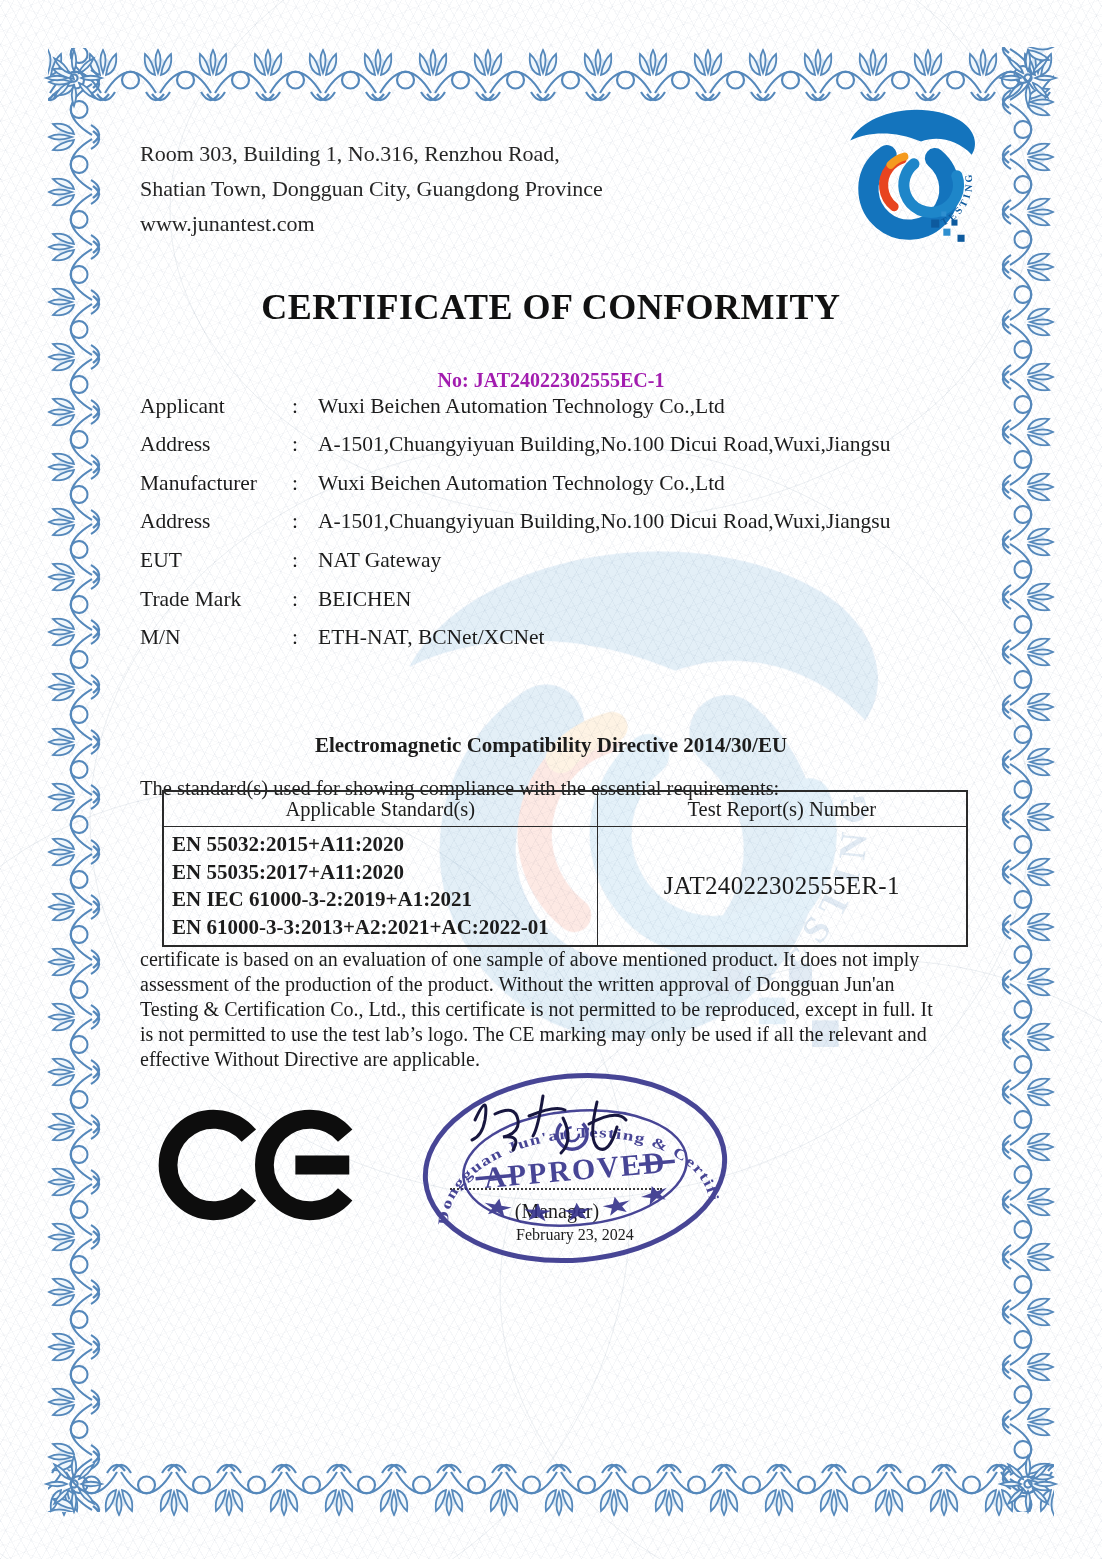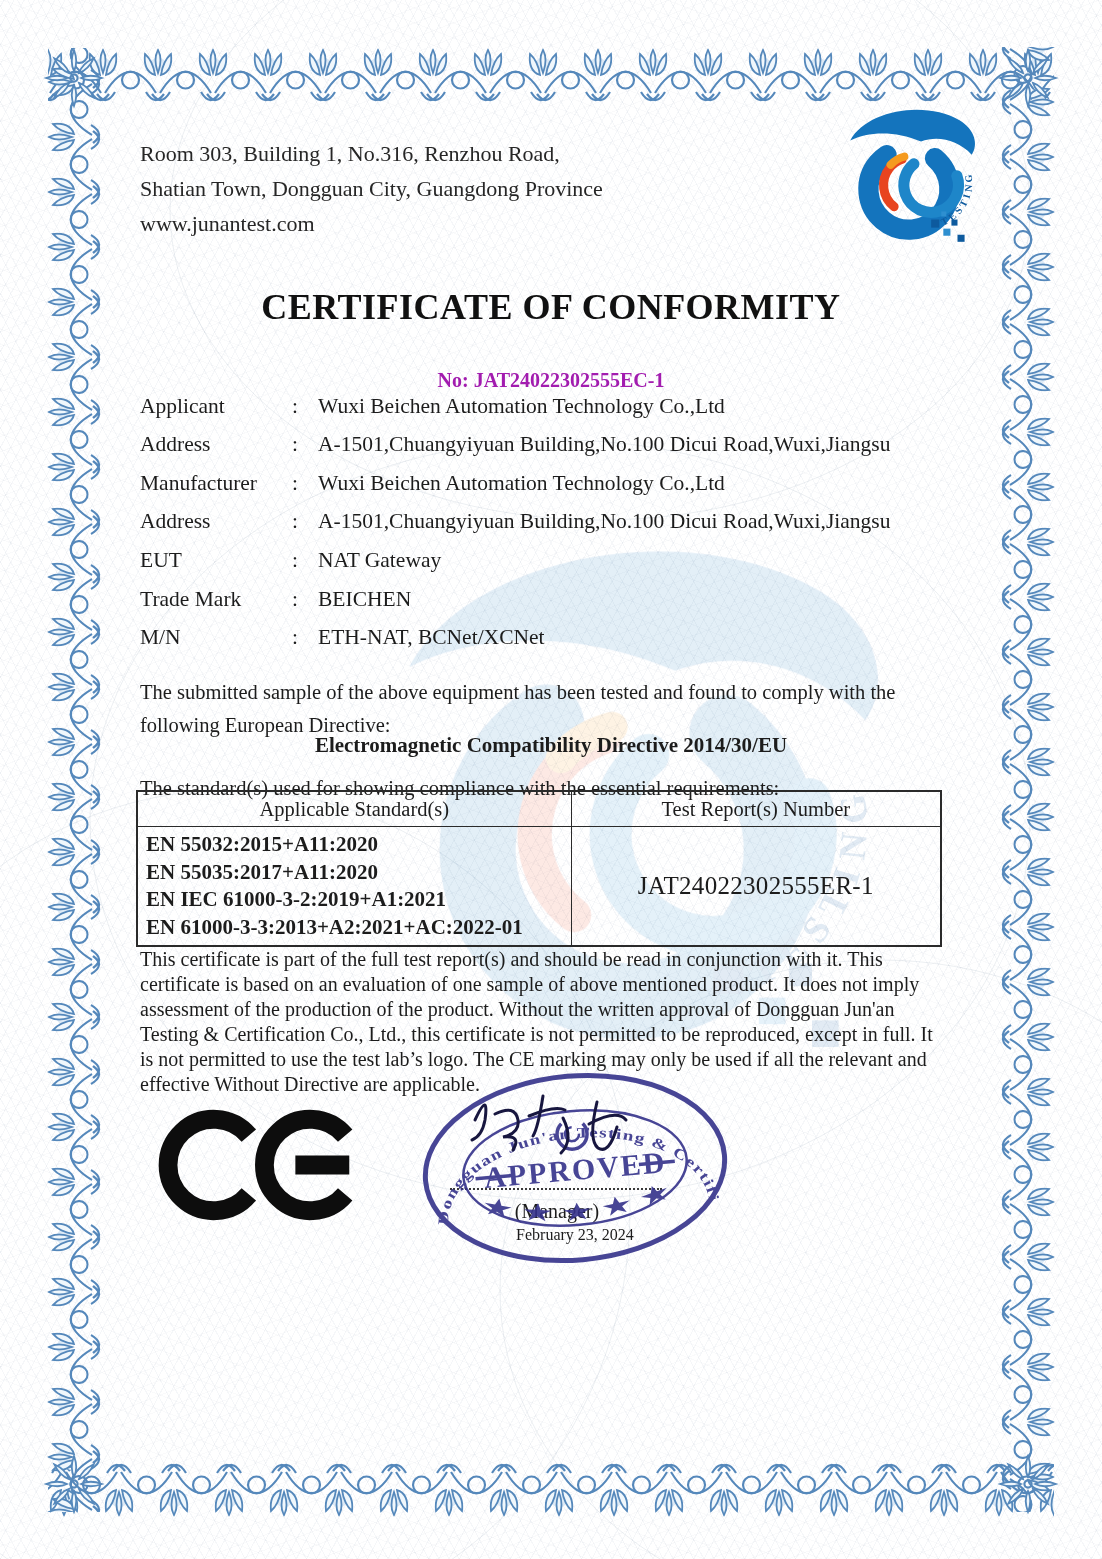--- a/index.html
+++ b/index.html
@@ -204,10 +204,6 @@
       </div>
     </div>
 
-    <div class="abs statement">
-      <div>The submitted sample of the above equipment has been tested and found to comply with the</div>
-      <div>following European Directive:</div>
-    </div>
     <div class="abs directive">Electromagnetic Compatibility Directive 2014/30/EU</div>
     <div class="abs intro">The standard(s) used for showing compliance with the essential requirements:</div>
 

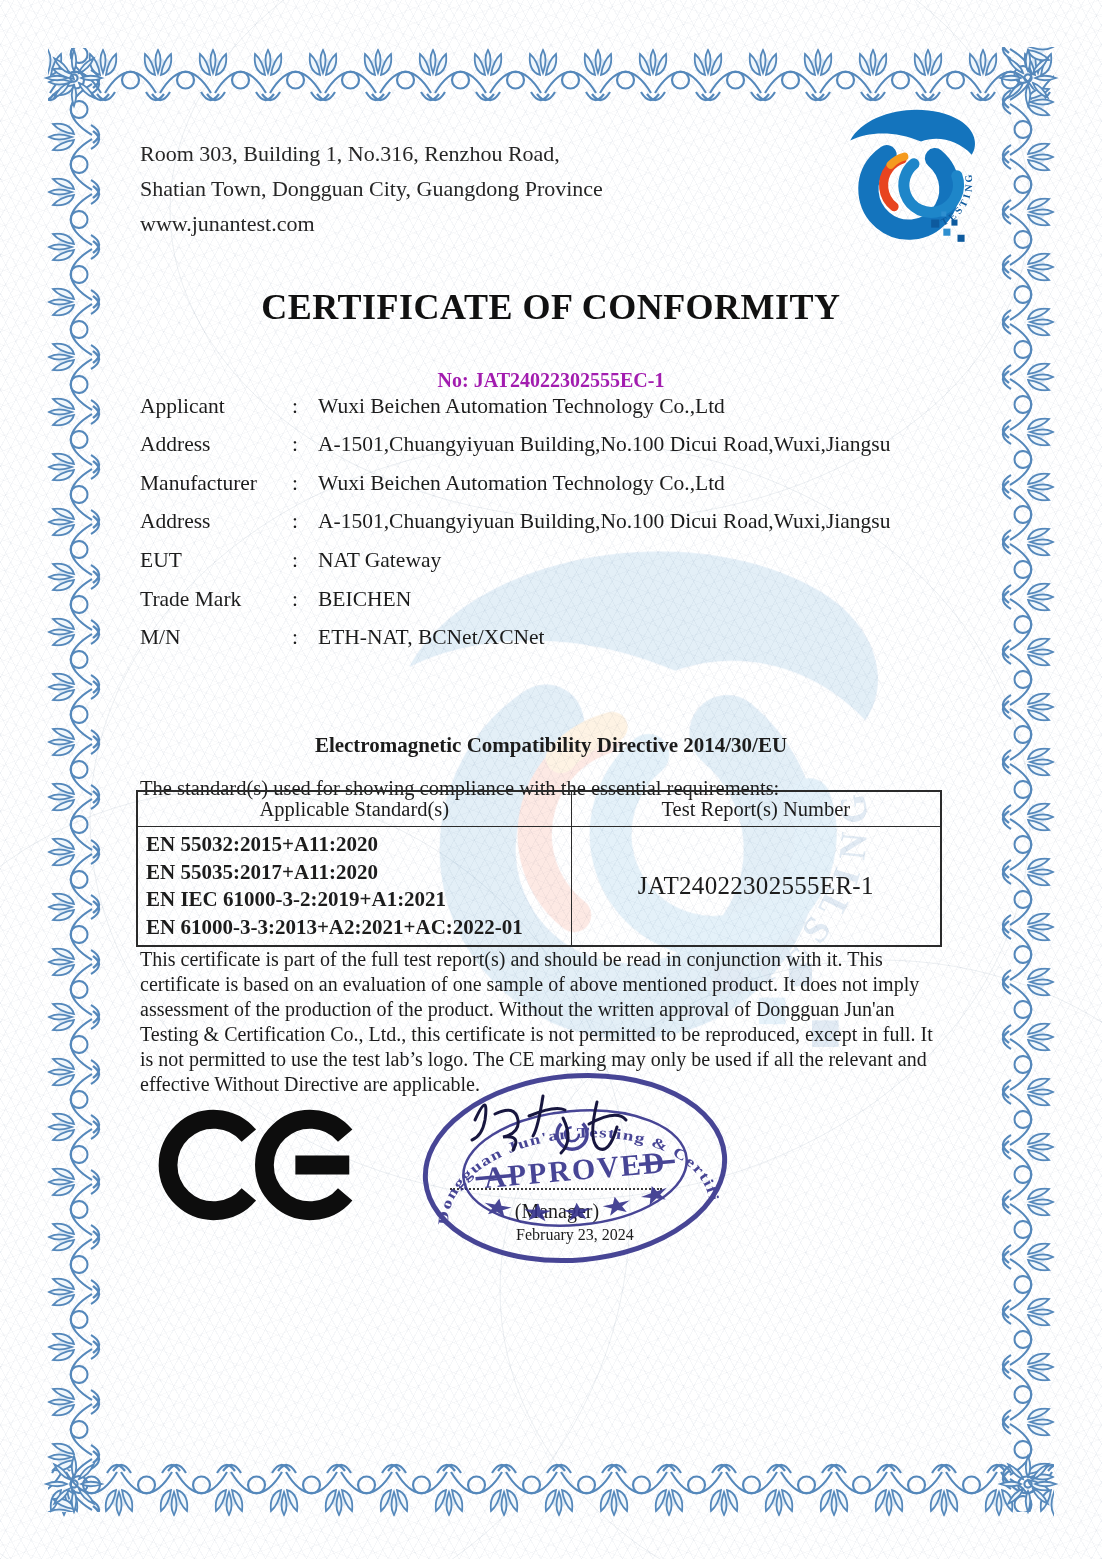--- a/index.html
+++ b/index.html
@@ -46,7 +46,7 @@
   .directive{left:0;top:733px;width:100%;text-align:center;font-weight:bold;font-size:21px;}
   .intro{left:140px;top:765px;font-size:20.5px;white-space:nowrap;margin-top:12px;}
 
-  .stdtable{left:136px;top:790px;width:806px;border:2px solid #2a2a2a;border-collapse:collapse;background:transparent;}
+  .stdtable{left:162px;top:790px;width:806px;border:2px solid #2a2a2a;border-collapse:collapse;background:transparent;}
   .stdtable th,.stdtable td{border:1.5px solid #2a2a2a;font-weight:normal;}
   .stdtable th{height:32px;font-size:20.5px;text-align:center;}
   .col-std{width:54%;}

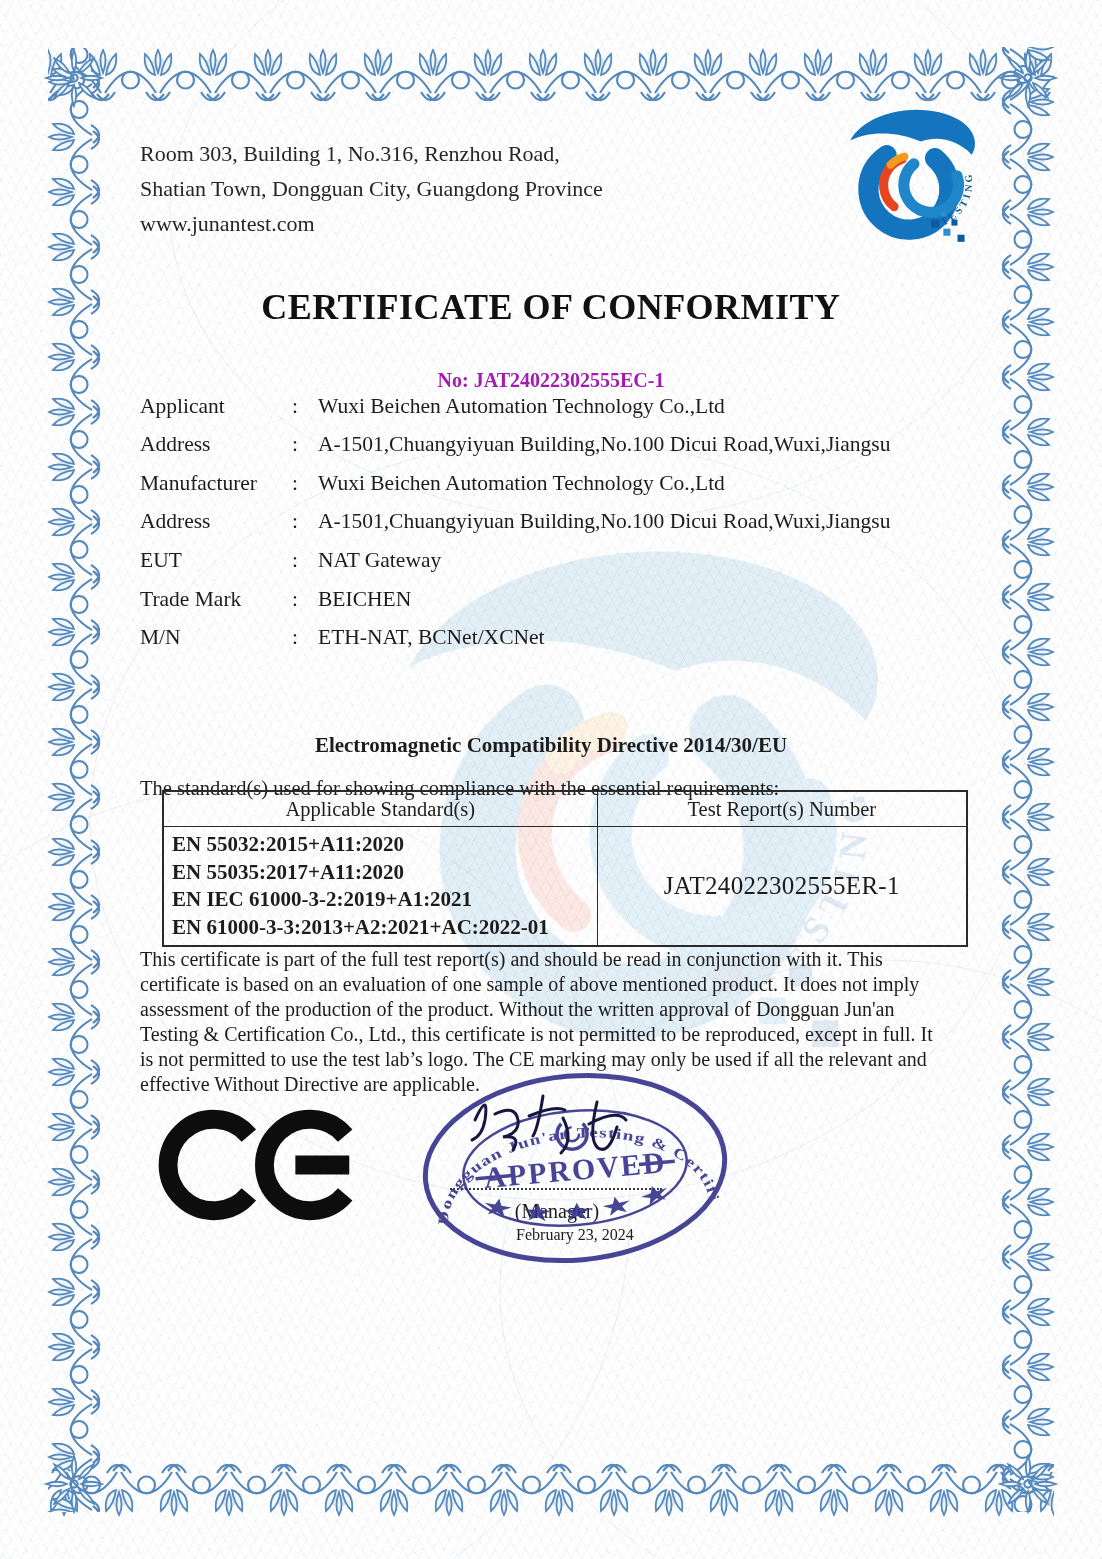--- a/index.html
+++ b/index.html
@@ -226,7 +226,6 @@
       </table>
 
     <div class="abs disclaimer">
-      <div>This certificate is part of the full test report(s) and should be read in conjunction with it. This</div>
       <div>certificate is based on an evaluation of one sample of above mentioned product. It does not imply</div>
       <div>assessment of the production of the product. Without the written approval of Dongguan Jun'an</div>
       <div>Testing &amp; Certification Co., Ltd., this certificate is not permitted to be reproduced, except in full. It</div>

